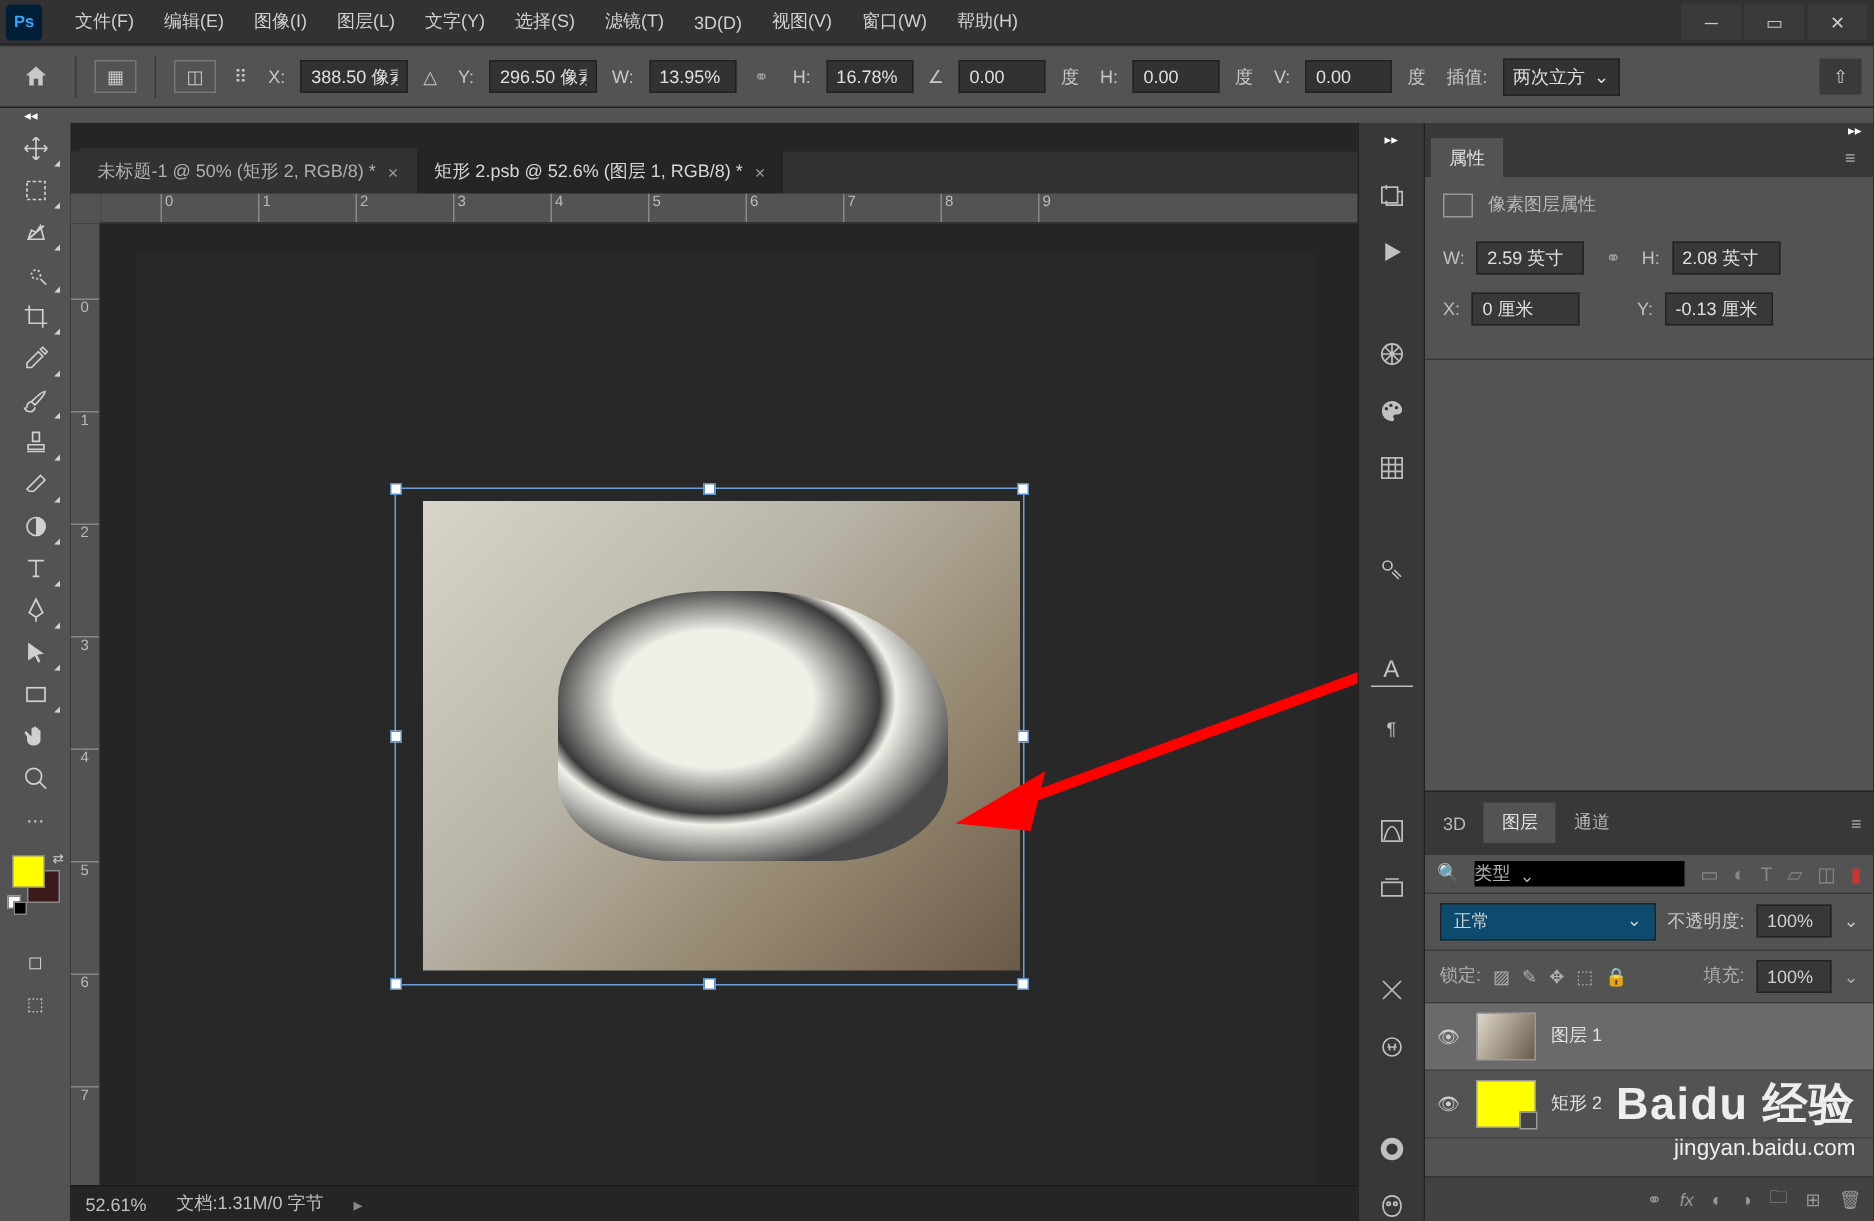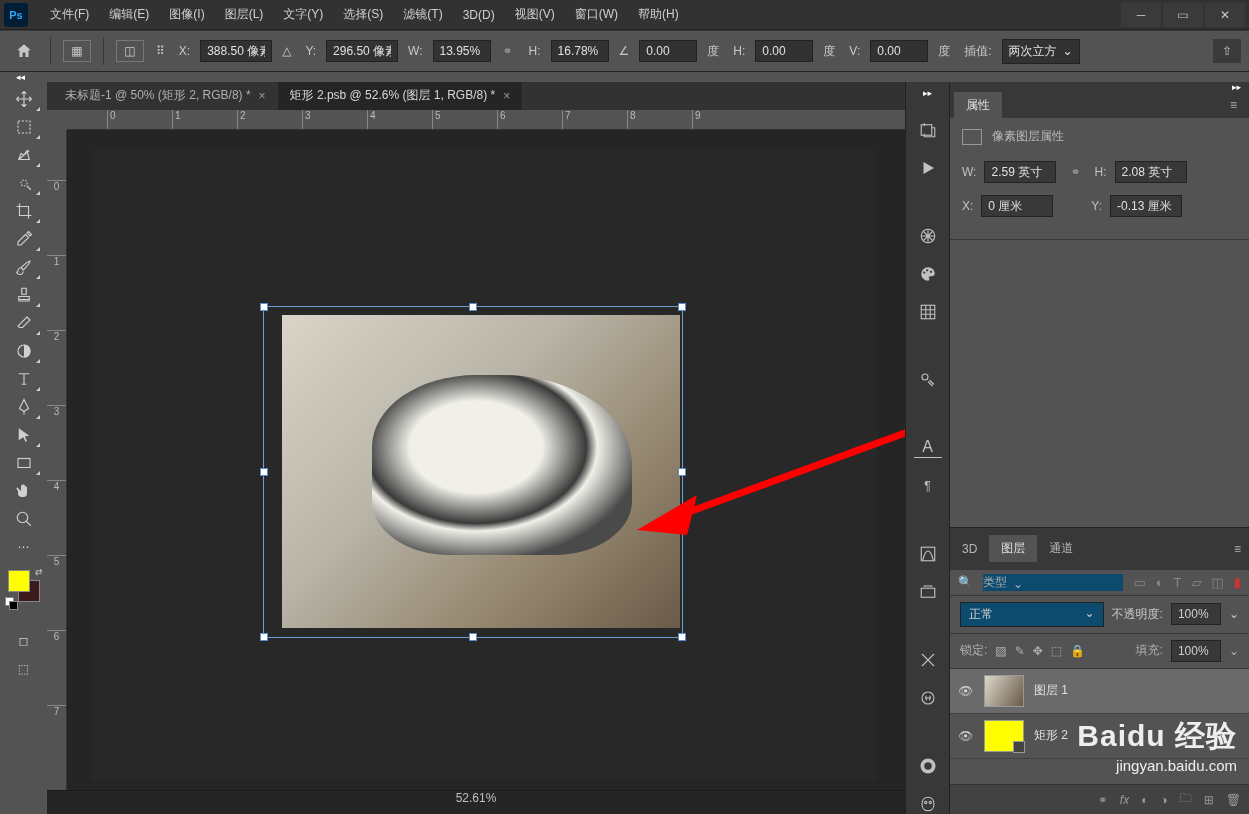--- a/index.html
+++ b/index.html
@@ -43,7 +43,7 @@
 .mini-sw::after { content:''; position:absolute; width:7px; height:7px; background:#000; border:1px solid #888; bottom:-3px; right:-3px;}
 
 
-.doc-area { flex: 1; display: flex; flex-direction: column; background: #252525; }
+.doc-area { flex: 1; display: flex; flex-direction: column; background: #252525; margin-top: 19px; }
 .tabs { background: #323232; height: 28px; display: flex; align-items: flex-end; padding-left: 6px; }
 .tab { padding: 6px 12px; color: #b0b0b0; background: #323232; display: flex; align-items: center; gap: 8px; border-top: 1px solid transparent; }
 .tab.active { background: #252525; color: #d8d8d8; }

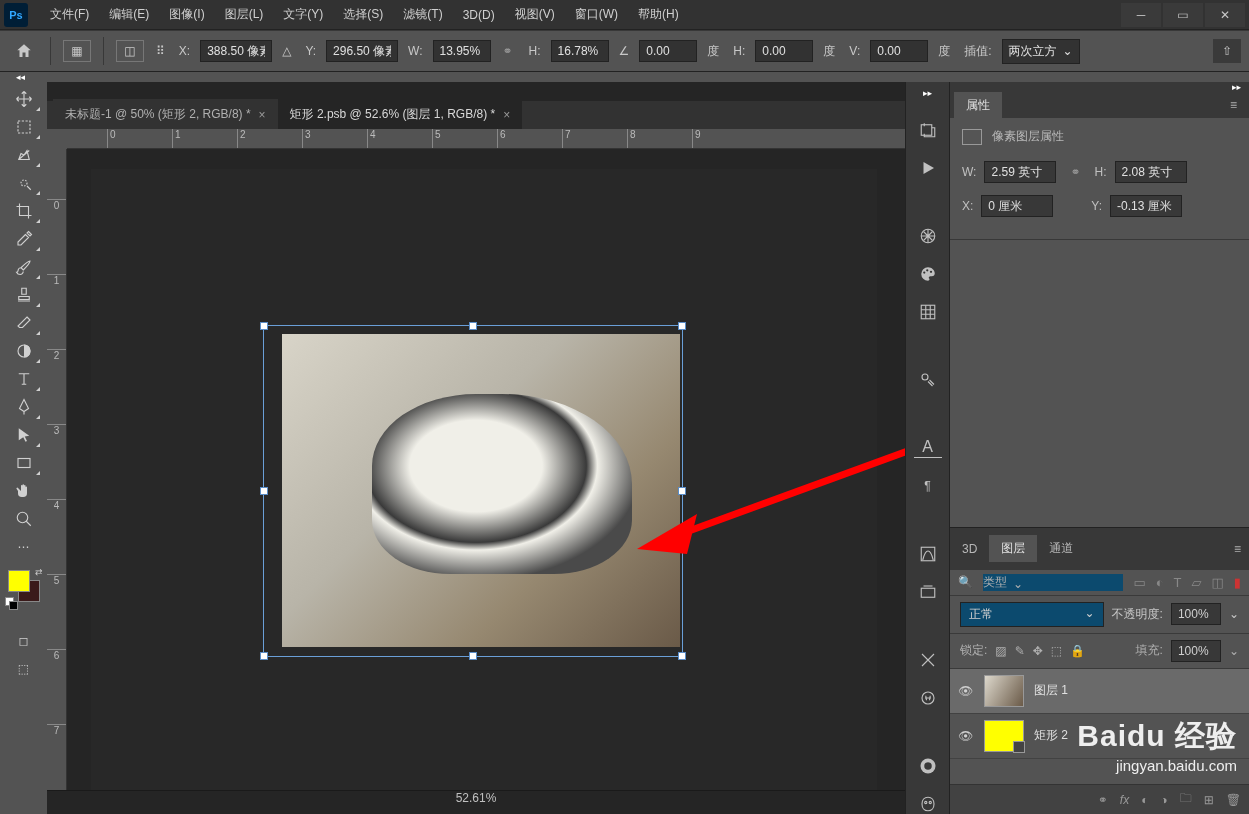--- a/index.html
+++ b/index.html
@@ -92,7 +92,7 @@
 .layers-panel { border-top: 1px solid #222; display: flex; flex-direction: column; flex:1; }
 .layers-tabs { background: #383838; height: 42px; display: flex; align-items: center; }
 .filter-row { display: flex; align-items: center; padding: 4px 8px; gap: 10px; border-bottom: 1px solid #3a3a3a; }
-.filter-dd { background: #0c4a6e; border: none; color: #b0b0b0; flex: 1; display: flex; align-items: flex-end; gap: 6px; font-size: 12px; }
+.filter-dd { background: #000000; border: none; color: #b0b0b0; flex: 1; display: flex; align-items: flex-end; gap: 6px; font-size: 12px; }
 .filter-icon { color: #888; font-size: 13px; }
 .blend-row { display: flex; align-items: center; padding: 6px 10px; gap: 8px; border-bottom: 1px solid #3a3a3a; }
 .blend-dd { background: #0c4a6e; border: 1px solid #222; color: #d0d0d0; padding: 3px 8px; flex: 1; display: flex; justify-content: space-between; font-size: 12px; }

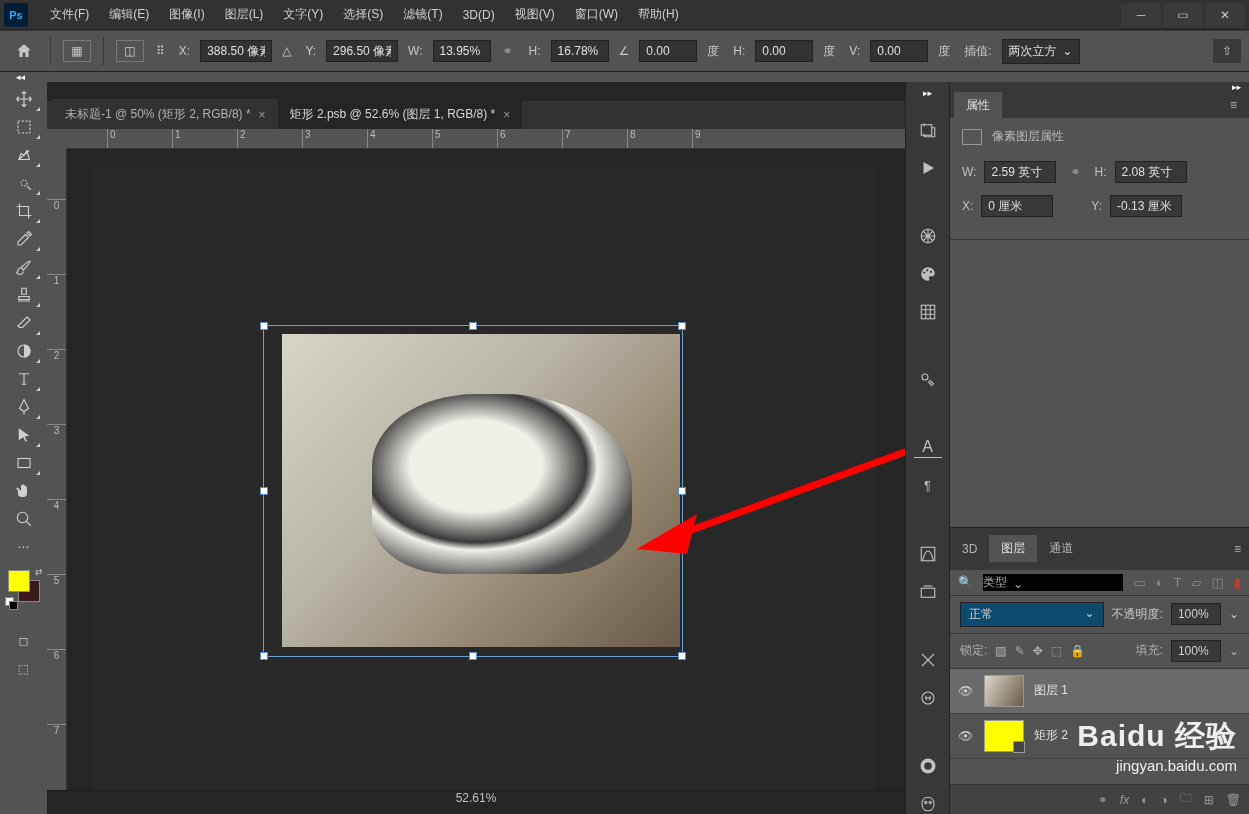--- a/index.html
+++ b/index.html
@@ -67,7 +67,7 @@
 .h-ml { left: -4px; top: 50%; margin-top: -4px; } .h-mr { right: -4px; top: 50%; margin-top: -4px; }
 
 
-.status-bar { height: 24px; background: #252525; display: flex; align-items: center; padding: 0 10px; gap: 20px; color: #c0c0c0; font-size: 12px; border-top: 1px solid #1a1a1a; flex-direction: column; }
+.status-bar { height: 24px; background: #252525; display: flex; align-items: center; padding: 0 10px; gap: 20px; color: #c0c0c0; font-size: 12px; border-top: 1px solid #1a1a1a; }
 .status-sep { color: #888; }
 
 

